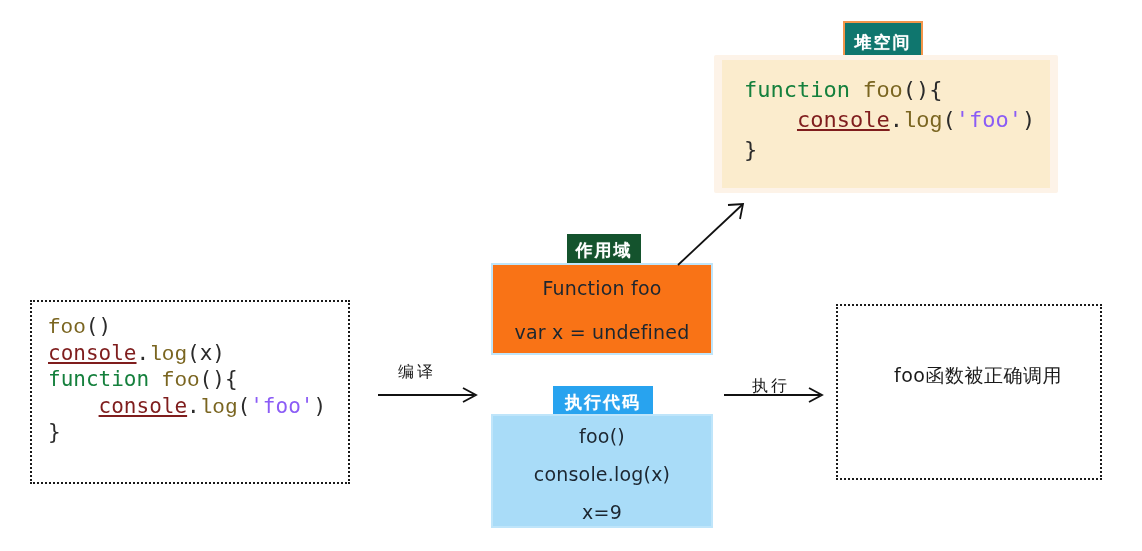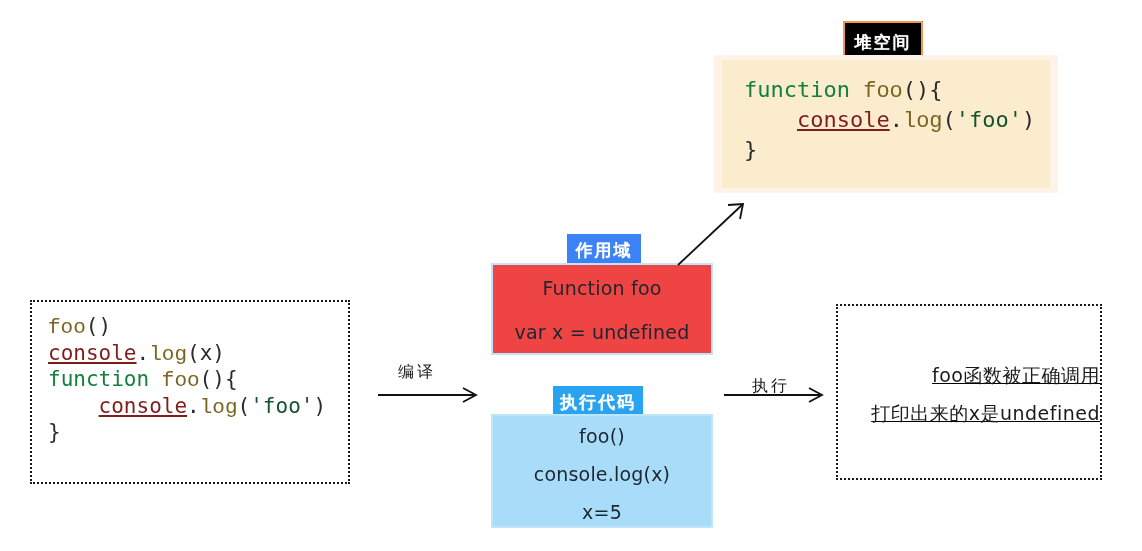--- a/index.html
+++ b/index.html
@@ -83,7 +83,7 @@
     top: 23px;
     width: 76px;
     height: 38px;
-    background: #000000;
+    background: #0f766e;
     box-shadow: 0 0 0 2px #f3954a;
   }
 

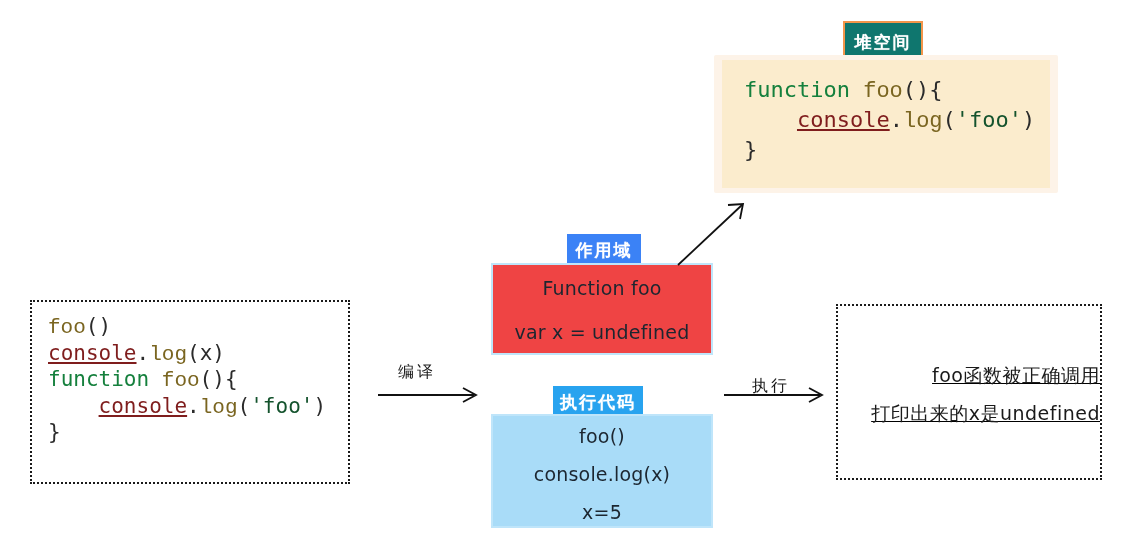--- a/index.html
+++ b/index.html
@@ -40,7 +40,7 @@
   .tok-kw   { color: #15803d; }
   .tok-fn   { color: #7a6520; font-family: Liberation Mono, monospace; }
   .tok-obj  { color: #7f1d1d; text-decoration: underline; }
-  .tok-str  { color: #14532d; }
+  .tok-str  { color: #8b5cf6; }
   .tok-num  { color: #108040; }
   .tok-pl   { color: #2b2b2b; }
 

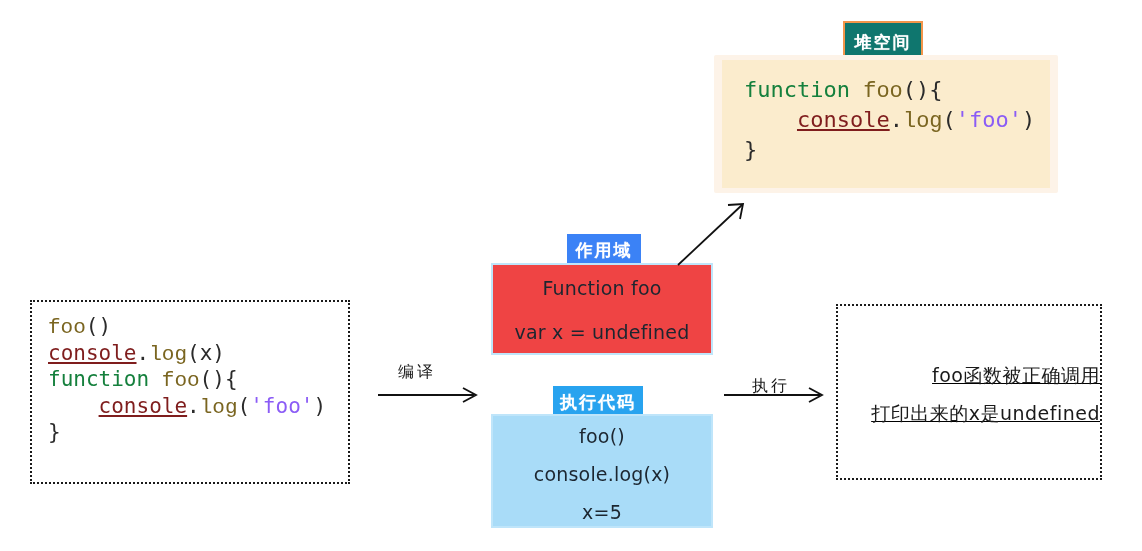--- a/index.html
+++ b/index.html
@@ -102,7 +102,7 @@
     top: 234px;
     width: 74px;
     height: 33px;
-    background: #3b82f6;
+    background: #14532d;
     font-family: Liberation Serif, serif;
   }
   

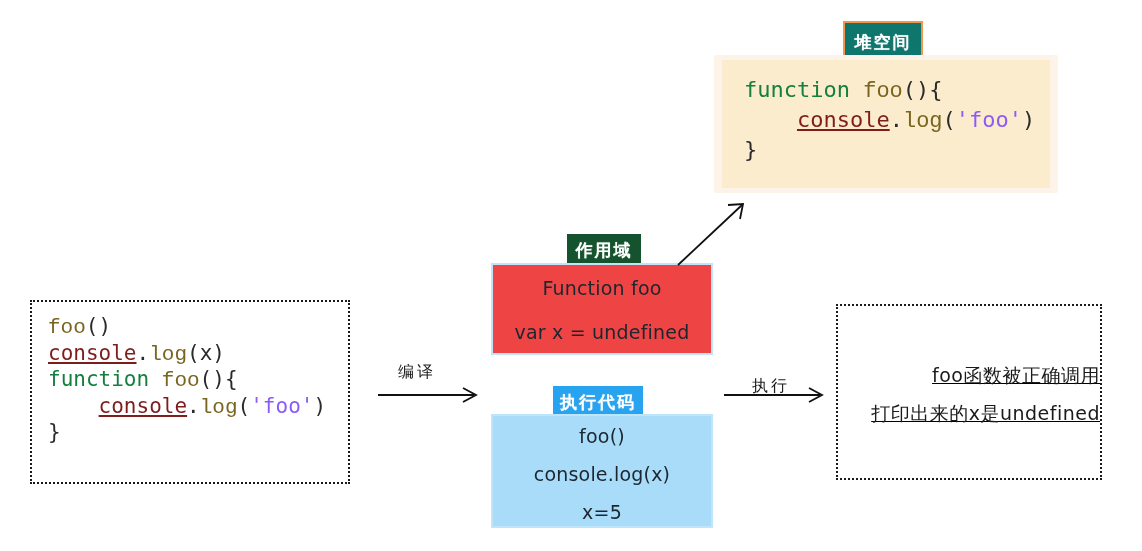--- a/index.html
+++ b/index.html
@@ -94,7 +94,7 @@
     top: 265px;
     width: 218px;
     height: 88px;
-    background: #ef4444;
+    background: #f97316;
     box-shadow: 0 0 0 2px #bfe5fa;
   }
   #scope-tab {

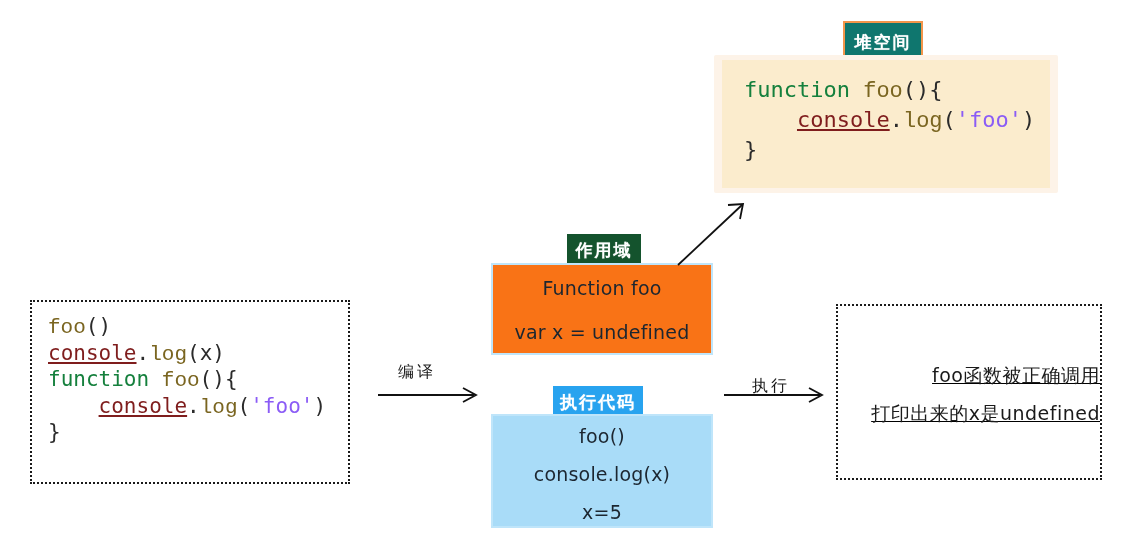--- a/index.html
+++ b/index.html
@@ -144,9 +144,8 @@
     position: absolute;
     left: 0; right: 0;
     top: 50px;
-    text-align: right;
+    text-align: center;
     padding-left: 18px;
-    text-decoration: underline;
   }
   .result-line {
     font-family: "DejaVu Sans", sans-serif;

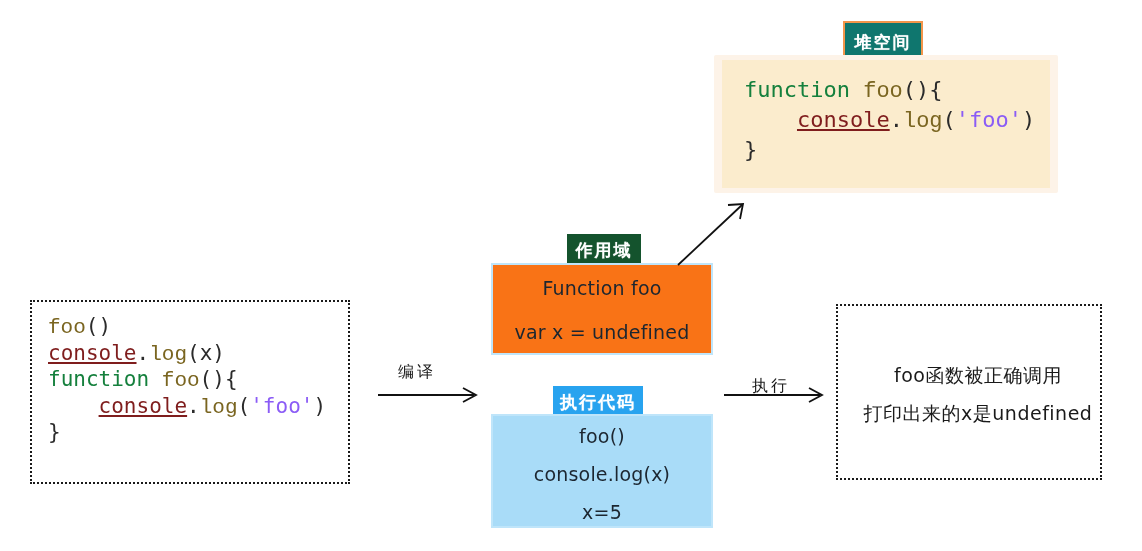--- a/index.html
+++ b/index.html
@@ -118,7 +118,7 @@
   #exec-tab {
     left: 553px;
     top: 386px;
-    width: 90px;
+    width: 100px;
     height: 33px;
     background: #28a3ef;
   }

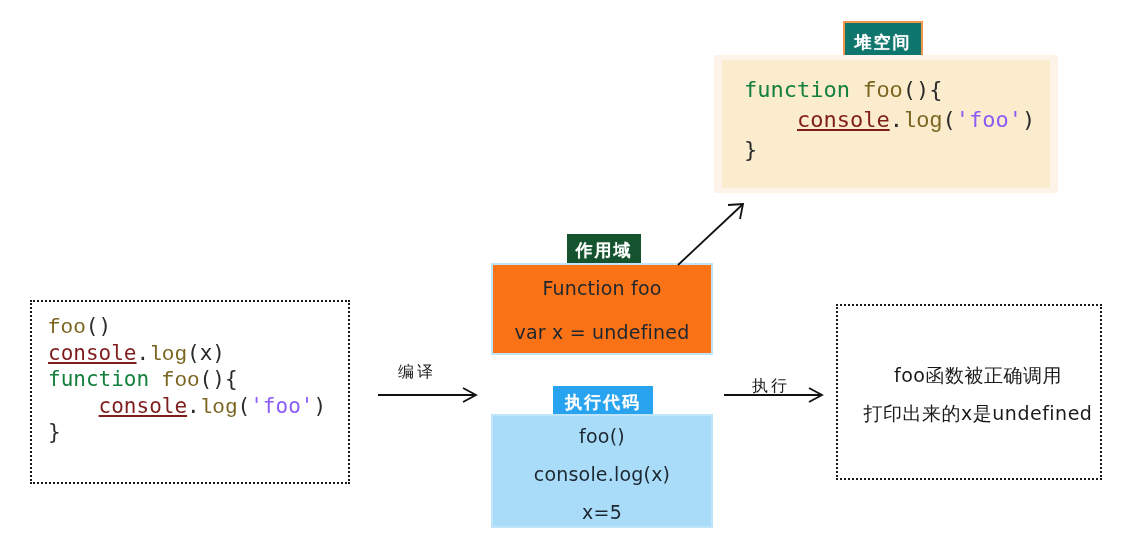--- a/index.html
+++ b/index.html
@@ -228,7 +228,6 @@
   <div class="code-box" id="result-box">
     <div id="result-inner">
       <div class="result-line">foo函数被正确调用</div>
-      <div class="result-line">打印出来的x是undefined</div>
     </div>
   </div>
 

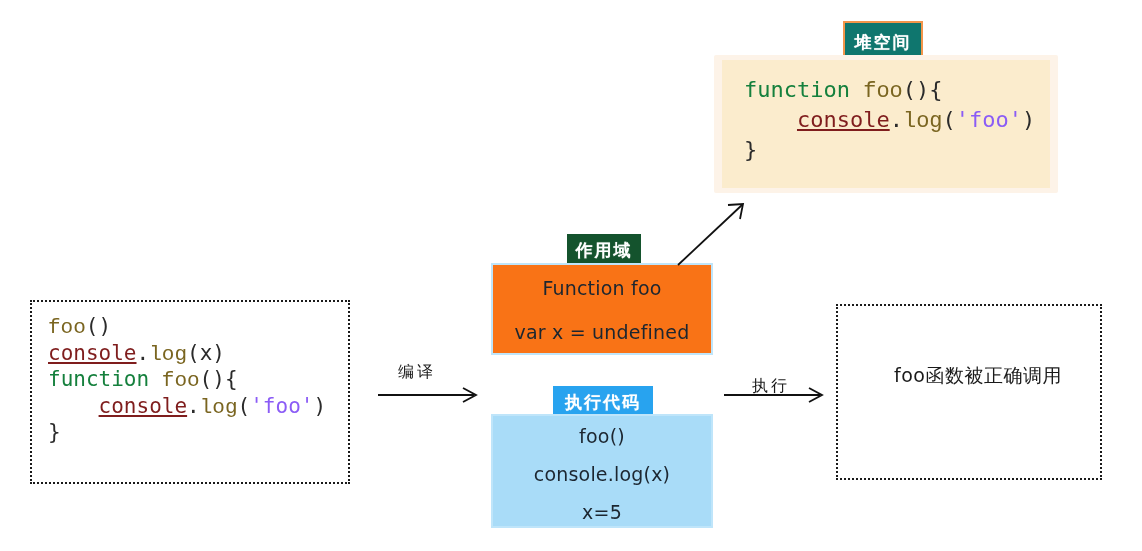--- a/index.html
+++ b/index.html
@@ -202,7 +202,7 @@
   <div id="exec-box">
     <div class="blue-text">foo()</div>
     <div class="blue-text">console.log(x)</div>
-    <div class="blue-text">x=5</div>
+    <div class="blue-text">x=9</div>
   </div>
 
   <svg class="arrow-svg" style="left:670px; top:195px; width:90px; height:80px;">

